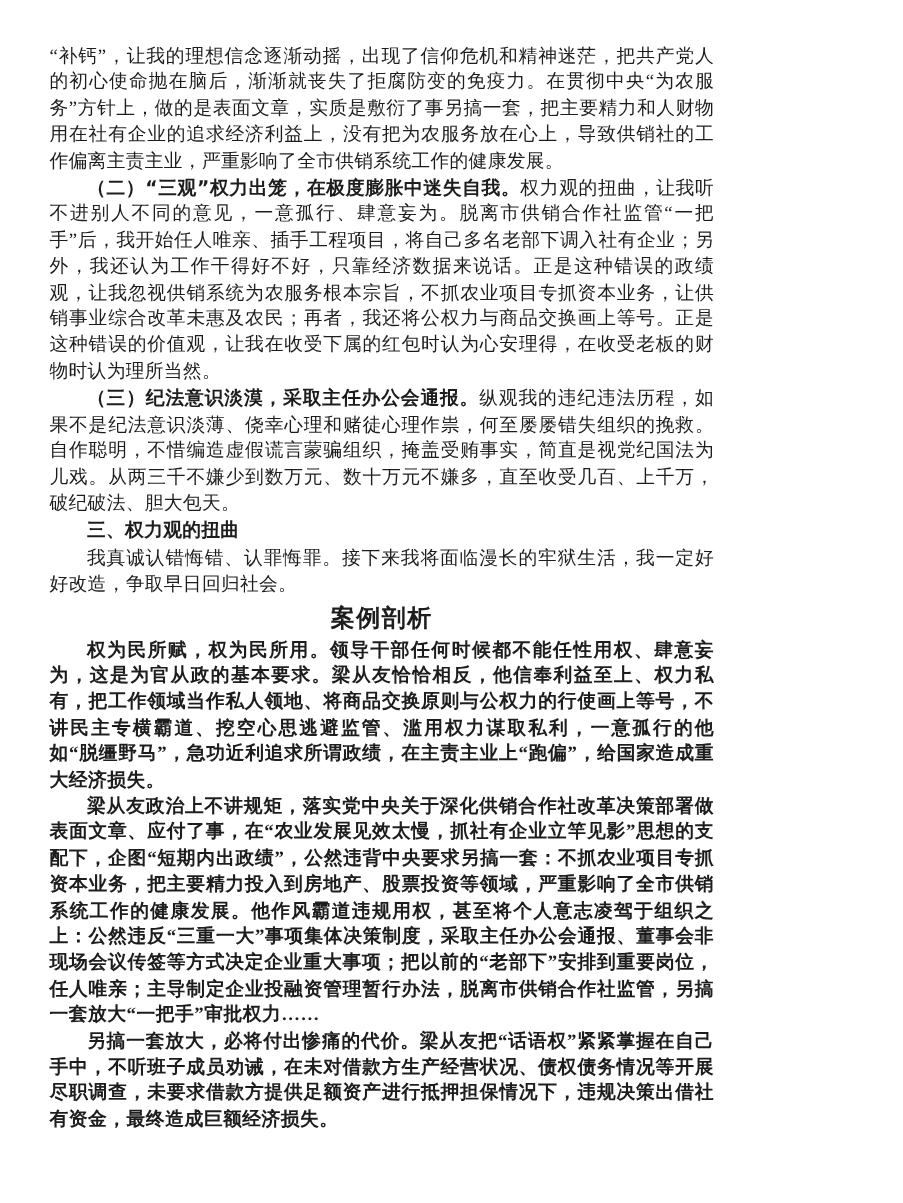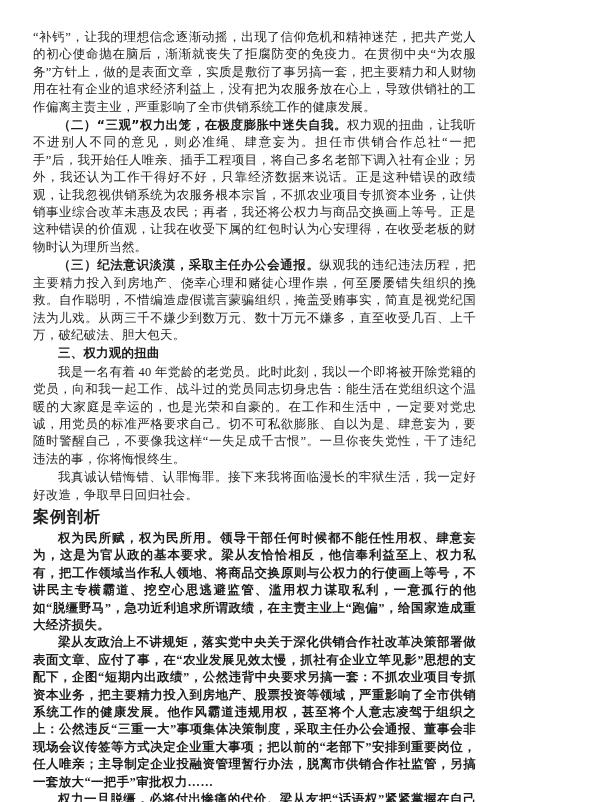--- a/index.html
+++ b/index.html
@@ -57,7 +57,7 @@
   <section>
     <p class="para"><span class="lead"></span><span>“补钙”，让我的理想信念逐渐动摇，出现了信仰危机和精神迷茫，把共产党人的初心使命抛在脑后，渐渐就丧失了拒腐防变的免疫力。在贯彻中央“为农服务”方针上，做的是表面文章，实质是敷衍了事另搞一套，把主要精力和人财物用在社有企业的追求经济利益上，没有把为农服务放在心上，导致供销社的工作偏离主责主业，严重影响了全市供销系统工作的健康发展。</span></p>
 
-    <p class="para indent"><span class="lead">（二）“三观”权力出笼，在极度膨胀中迷失自我。</span><span>权力观的扭曲，让我听不进别人不同的意见，则必准绳、肆意妄为。担任市供销合作总社“一把手”后，我开始任人唯亲、插手工程项目，将自己多名老部下调入社有企业；另外，我还认为工作干得好不好，只靠经济数据来说话。正是这种错误的政绩观，让我忽视供销系统为农服务根本宗旨，不抓农业项目专抓资本业务，让供销事业综合改革未惠及农民；再者，我还将公权力与商品交换画上等号。正是这种错误的价值观，让我在收受下属的红包时认为心安理得，在收受老板的财物时认为理所当然。</span></p>
+    <p class="para indent"><span class="lead">（二）“三观”权力出笼，在极度膨胀中迷失自我。</span><span>权力观的扭曲，让我听不进别人不同的意见，一意孤行、肆意妄为。脱离市供销合作社监管“一把手”后，我开始任人唯亲、插手工程项目，将自己多名老部下调入社有企业；另外，我还认为工作干得好不好，只靠经济数据来说话。正是这种错误的政绩观，让我忽视供销系统为农服务根本宗旨，不抓农业项目专抓资本业务，让供销事业综合改革未惠及农民；再者，我还将公权力与商品交换画上等号。正是这种错误的价值观，让我在收受下属的红包时认为心安理得，在收受老板的财物时认为理所当然。</span></p>
 
     <p class="para indent"><span class="lead">（三）纪法意识淡漠，采取主任办公会通报。</span><span>纵观我的违纪违法历程，把主要精力投入到房地产、侥幸心理和赌徒心理作祟，何至屡屡错失组织的挽救。自作聪明，不惜编造虚假谎言蒙骗组织，掩盖受贿事实，简直是视党纪国法为儿戏。从两三千不嫌少到数万元、数十万元不嫌多，直至收受几百、上千万，破纪破法、胆大包天。</span></p>
 

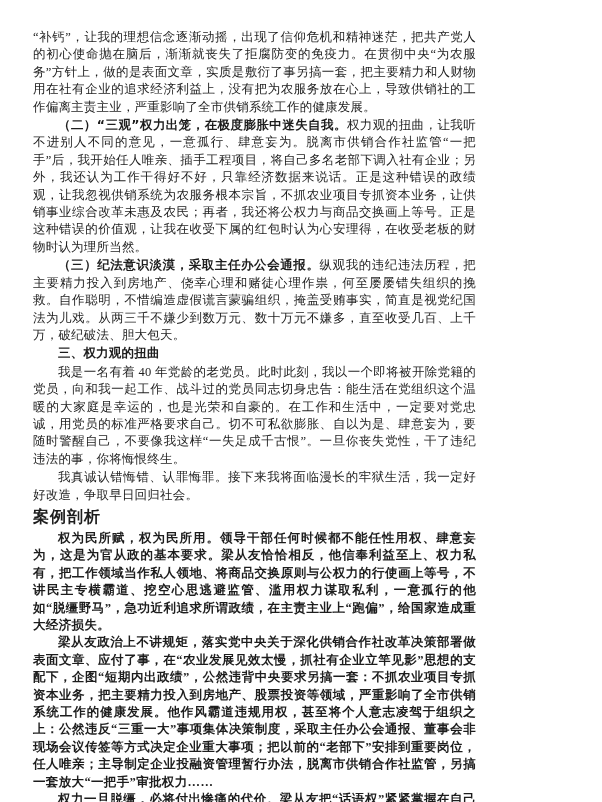--- a/index.html
+++ b/index.html
@@ -59,7 +59,7 @@
 
     <p class="para indent"><span class="lead">（二）“三观”权力出笼，在极度膨胀中迷失自我。</span><span>权力观的扭曲，让我听不进别人不同的意见，一意孤行、肆意妄为。脱离市供销合作社监管“一把手”后，我开始任人唯亲、插手工程项目，将自己多名老部下调入社有企业；另外，我还认为工作干得好不好，只靠经济数据来说话。正是这种错误的政绩观，让我忽视供销系统为农服务根本宗旨，不抓农业项目专抓资本业务，让供销事业综合改革未惠及农民；再者，我还将公权力与商品交换画上等号。正是这种错误的价值观，让我在收受下属的红包时认为心安理得，在收受老板的财物时认为理所当然。</span></p>
 
-    <p class="para indent"><span class="lead">（三）纪法意识淡漠，采取主任办公会通报。</span><span>纵观我的违纪违法历程，把主要精力投入到房地产、侥幸心理和赌徒心理作祟，何至屡屡错失组织的挽救。自作聪明，不惜编造虚假谎言蒙骗组织，掩盖受贿事实，简直是视党纪国法为儿戏。从两三千不嫌少到数万元、数十万元不嫌多，直至收受几百、上千万，破纪破法、胆大包天。</span></p>
+    <p class="para indent"><span class="lead">（三）纪法意识淡漠，采取主任办公会通报。</span><span>纵观我的违纪违法历程，如果不是纪法意识淡薄、侥幸心理和赌徒心理作祟，何至屡屡错失组织的挽救。自作聪明，不惜编造虚假谎言蒙骗组织，掩盖受贿事实，简直是视党纪国法为儿戏。从两三千不嫌少到数万元、数十万元不嫌多，直至收受几百、上千万，破纪破法、胆大包天。</span></p>
 
     <p class="para indent"><span class="lead">三、权力观的扭曲</span><span></span></p>
 

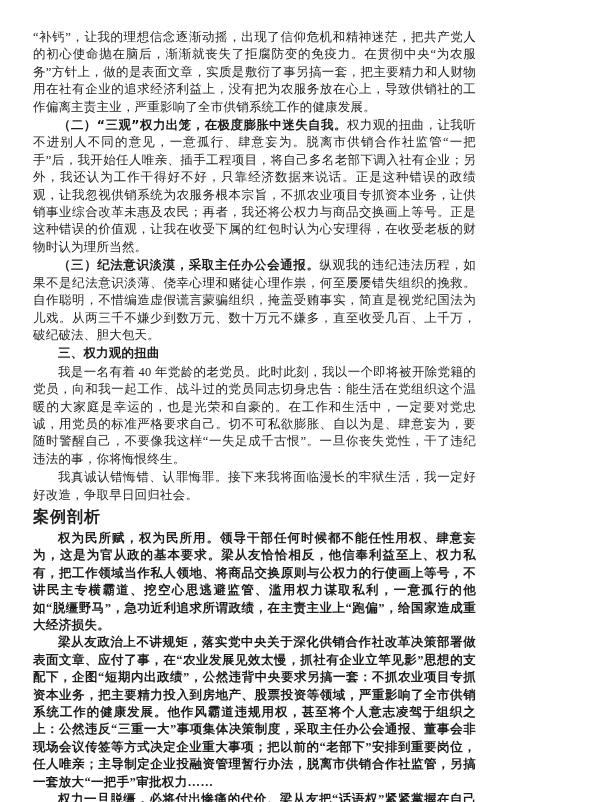--- a/index.html
+++ b/index.html
@@ -63,7 +63,6 @@
 
     <p class="para indent"><span class="lead">三、权力观的扭曲</span><span></span></p>
 
-    <p class="para indent"><span class="lead"></span><span>我是一名有着 40 年党龄的老党员。此时此刻，我以一个即将被开除党籍的党员，向和我一起工作、战斗过的党员同志切身忠告：能生活在党组织这个温暖的大家庭是幸运的，也是光荣和自豪的。在工作和生活中，一定要对党忠诚，用党员的标准严格要求自己。切不可私欲膨胀、自以为是、肆意妄为，要随时警醒自己，不要像我这样“一失足成千古恨”。一旦你丧失党性，干了违纪违法的事，你将悔恨终生。</span></p>
 
     <p class="para indent"><span class="lead"></span><span>我真诚认错悔错、认罪悔罪。接下来我将面临漫长的牢狱生活，我一定好好改造，争取早日回归社会。</span></p>
   </section>

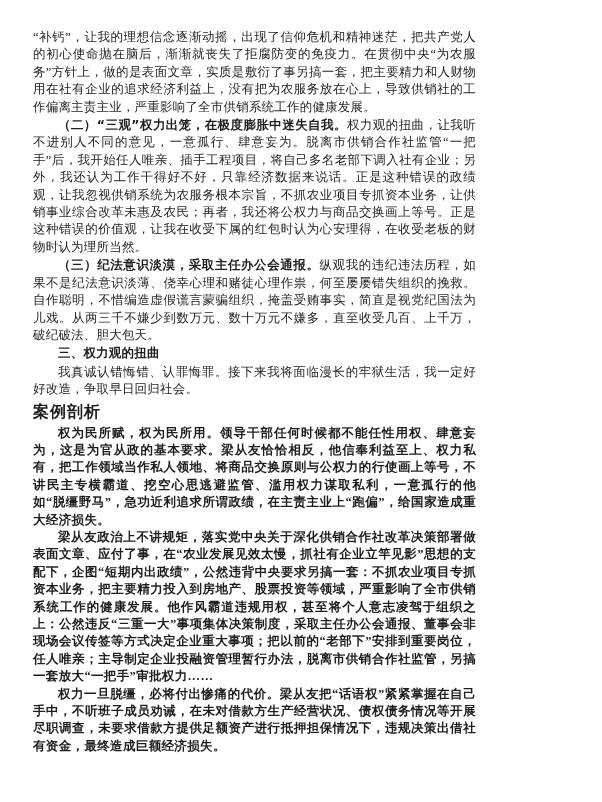--- a/index.html
+++ b/index.html
@@ -40,6 +40,7 @@
     margin: 2px 0 3px 0;
     font-size: 16px;
     line-height: 21px;
+    text-align: center;
     font-weight: 700;
     font-family: "DejaVu Sans", "Liberation Sans", sans-serif;
     letter-spacing: 1px;

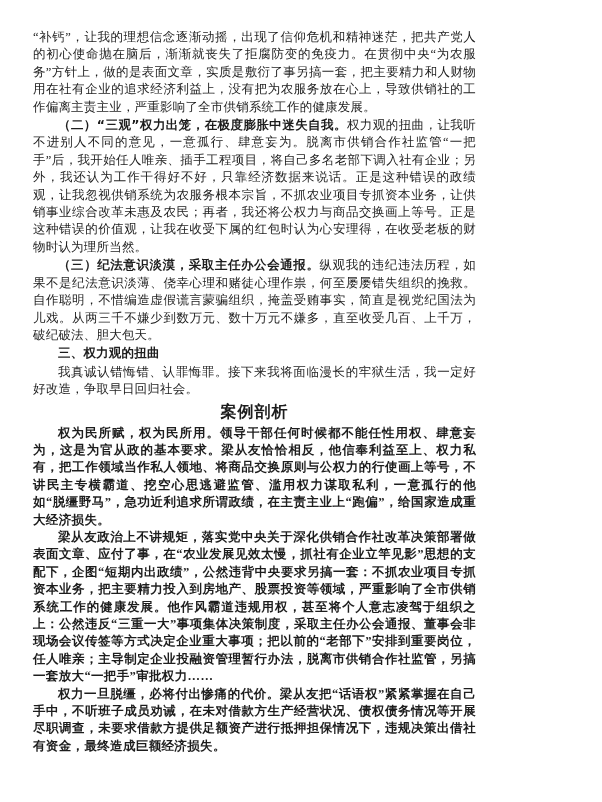--- a/index.html
+++ b/index.html
@@ -75,7 +75,7 @@
 
     <p class="para indent kai"><span>梁从友政治上不讲规矩，落实党中央关于深化供销合作社改革决策部署做表面文章、应付了事，在“农业发展见效太慢，抓社有企业立竿见影”思想的支配下，企图“短期内出政绩”，公然违背中央要求另搞一套：不抓农业项目专抓资本业务，把主要精力投入到房地产、股票投资等领域，严重影响了全市供销系统工作的健康发展。他作风霸道违规用权，甚至将个人意志凌驾于组织之上：公然违反“三重一大”事项集体决策制度，采取主任办公会通报、董事会非现场会议传签等方式决定企业重大事项；把以前的“老部下”安排到重要岗位，任人唯亲；主导制定企业投融资管理暂行办法，脱离市供销合作社监管，另搞一套放大“一把手”审批权力……</span></p>
 
-    <p class="para indent kai"><span>权力一旦脱缰，必将付出惨痛的代价。梁从友把“话语权”紧紧掌握在自己手中，不听班子成员劝诫，在未对借款方生产经营状况、债权债务情况等开展尽职调查，未要求借款方提供足额资产进行抵押担保情况下，违规决策出借社有资金，最终造成巨额经济损失。</span></p>
+    <p class="para indent kai"><span>另搞一套放大，必将付出惨痛的代价。梁从友把“话语权”紧紧掌握在自己手中，不听班子成员劝诫，在未对借款方生产经营状况、债权债务情况等开展尽职调查，未要求借款方提供足额资产进行抵押担保情况下，违规决策出借社有资金，最终造成巨额经济损失。</span></p>
 
   </section>
 

